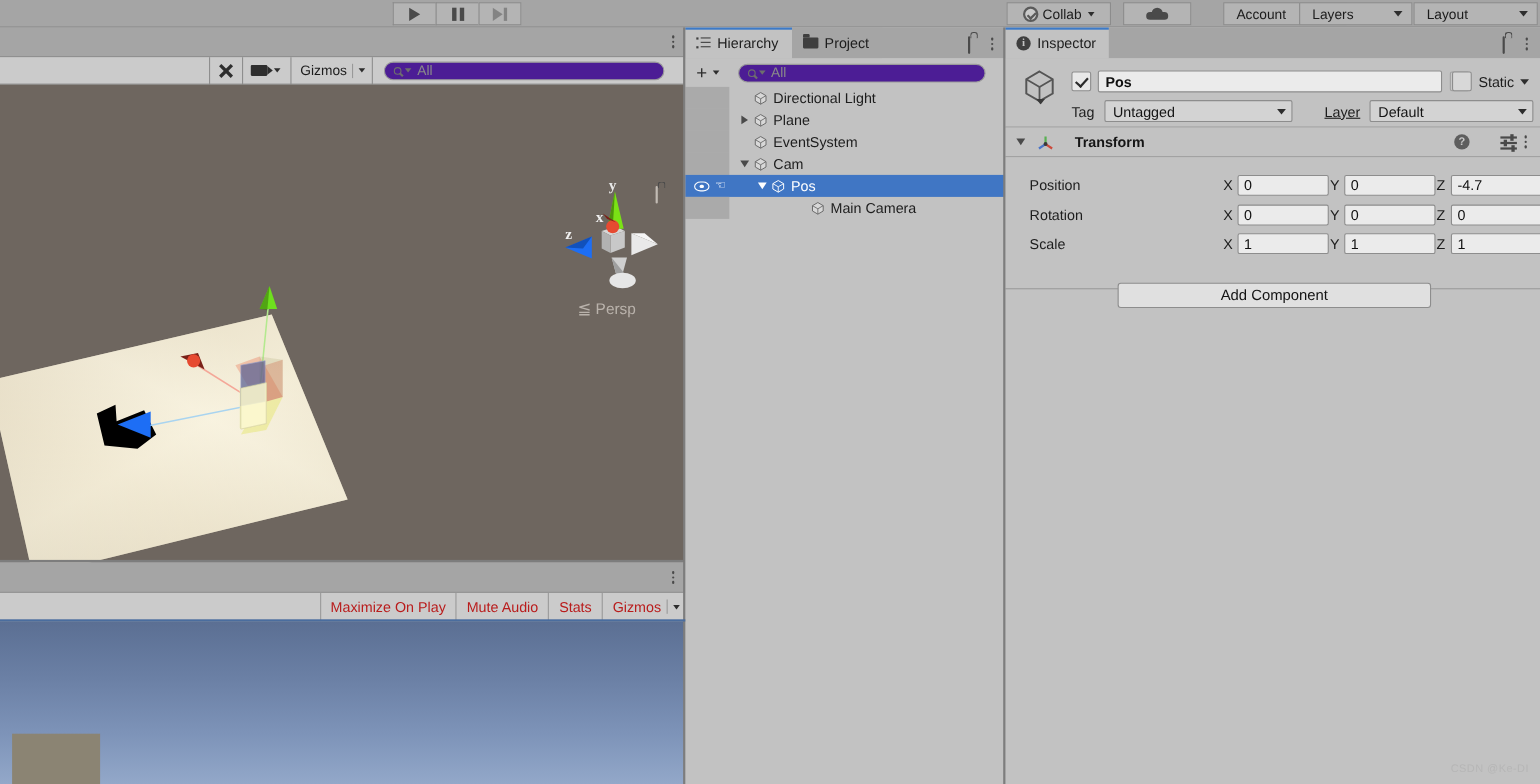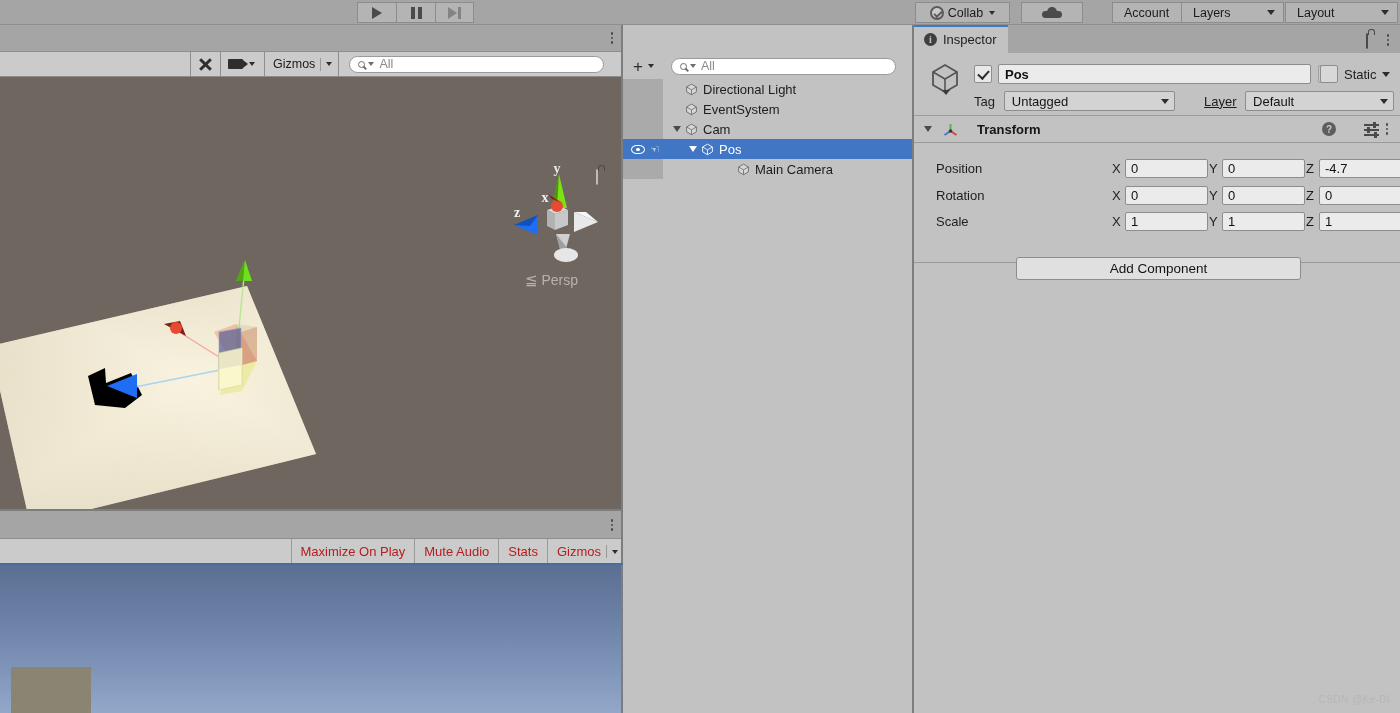--- a/index.html
+++ b/index.html
@@ -520,6 +520,30 @@
 
   <div class="hier-panel">
 
+    <div class="hier-tabrow">
+      <div class="tab active">
+        <span class="hier-ico">
+            <i></i>
+            <i></i>
+            <i></i>
+          </span>
+        <span>Hierarchy</span>
+      </div>
+      <div class="tab">
+        <span class="folder-ico"></span>
+        <span>Project</span>
+      </div>
+      <div style="position:absolute; right:32px; top:9px;">
+        <span class="lock-ico"></span>
+      </div>
+      <div style="position:absolute; right:11px; top:9px;">
+        <span class="kebab">
+            <i></i>
+            <i></i>
+            <i></i>
+          </span>
+      </div>
+    </div>
 
     <div class="hier-toolbar">
       <div style="display:flex; align-items:center; gap:3px; padding:0 4px;">

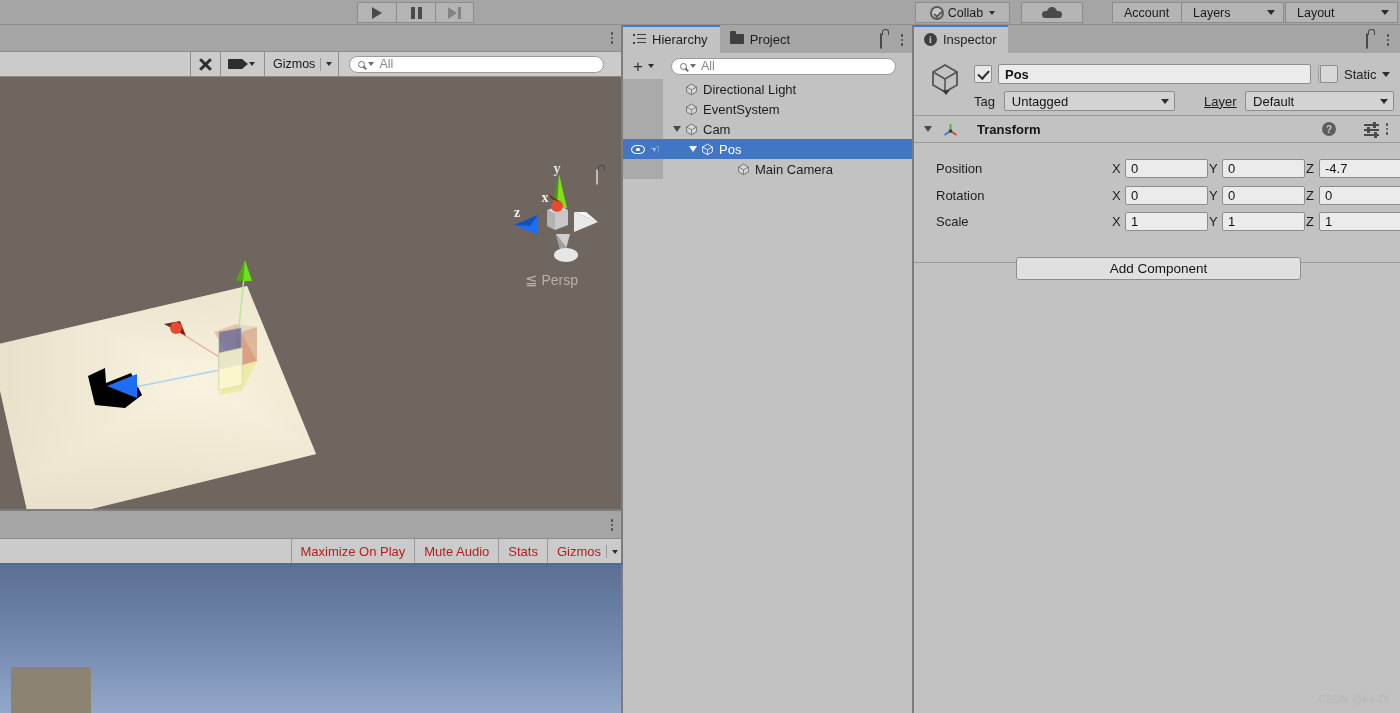--- a/index.html
+++ b/index.html
@@ -87,7 +87,7 @@
   .cam-ico::after{content:"";position:absolute;right:-5px;top:1px;border-left:5px solid #2e2e2e;border-top:4px solid transparent;border-bottom:4px solid transparent;}
   .vsep { width:1px;height:13px;background:#999;margin:0 5px; }
   .search-box {
-    height:17px; border-radius:9px; background:#ffffff;
+    height:17px; border-radius:9px; background:#4c1d95;
     border:1px solid #9a9a9a; display:flex; align-items:center;
     padding:0 8px; color:#8a8a8a; font-size:12.5px;
   }

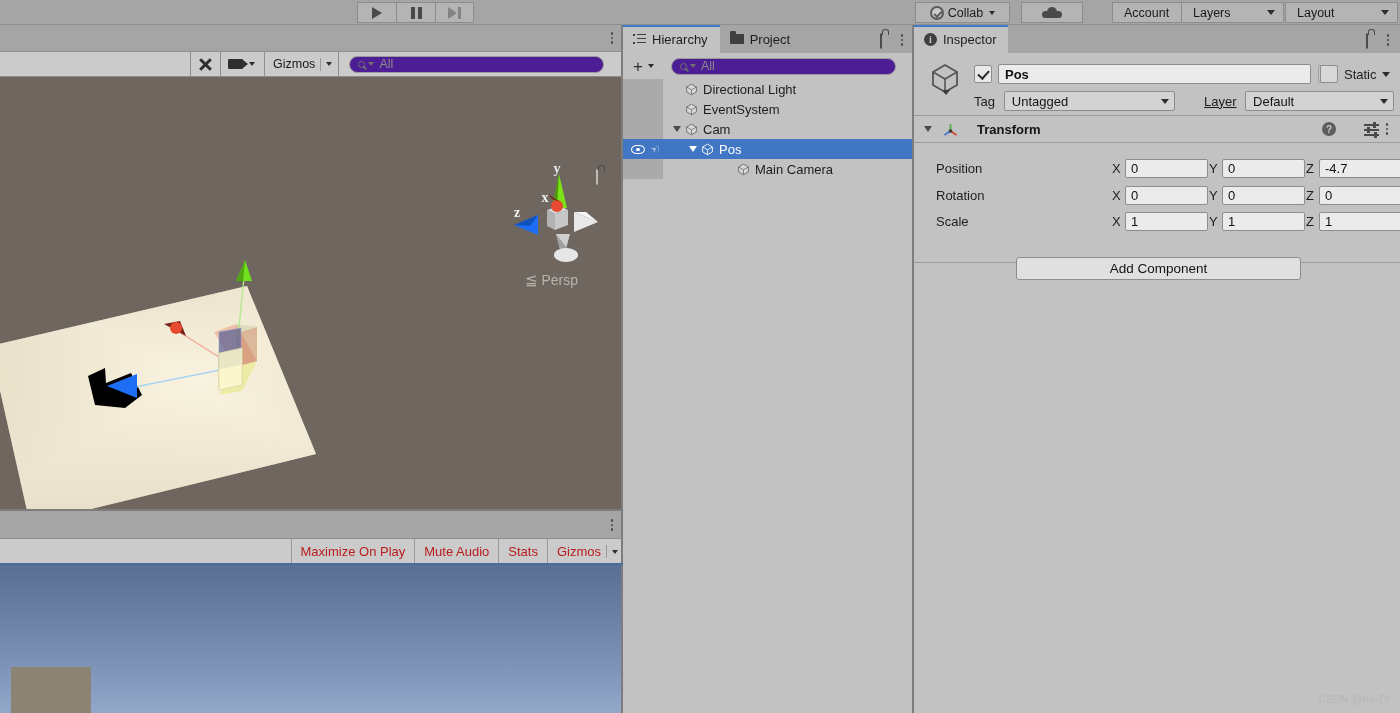--- a/index.html
+++ b/index.html
@@ -572,6 +572,20 @@
         </div>
       </div>
 
+      <div class="tree-row">
+        <div class="tree-gutter"></div>
+        <div class="tw" style="margin-left:46px;">
+          <span class="arrow-slot">
+              <span class="arrow-r"></span>
+            </span>
+          <svg class="cube-ico" viewBox="0 0 16 16">
+            <polygon points="8,2 14,5.5 14,11.5 8,15 2,11.5 2,5.5" fill="#d8d8d8" stroke="#6a6a6a" stroke-width="1.1"></polygon>
+            <polyline points="2,5.5 8,9 14,5.5" fill="none" stroke="#6a6a6a" stroke-width="1"></polyline>
+            <line x1="8" y1="9" x2="8" y2="15" stroke="#6a6a6a" stroke-width="1"></line>
+          </svg>
+          <span>Plane</span>
+        </div>
+      </div>
 
       <div class="tree-row">
         <div class="tree-gutter"></div>

